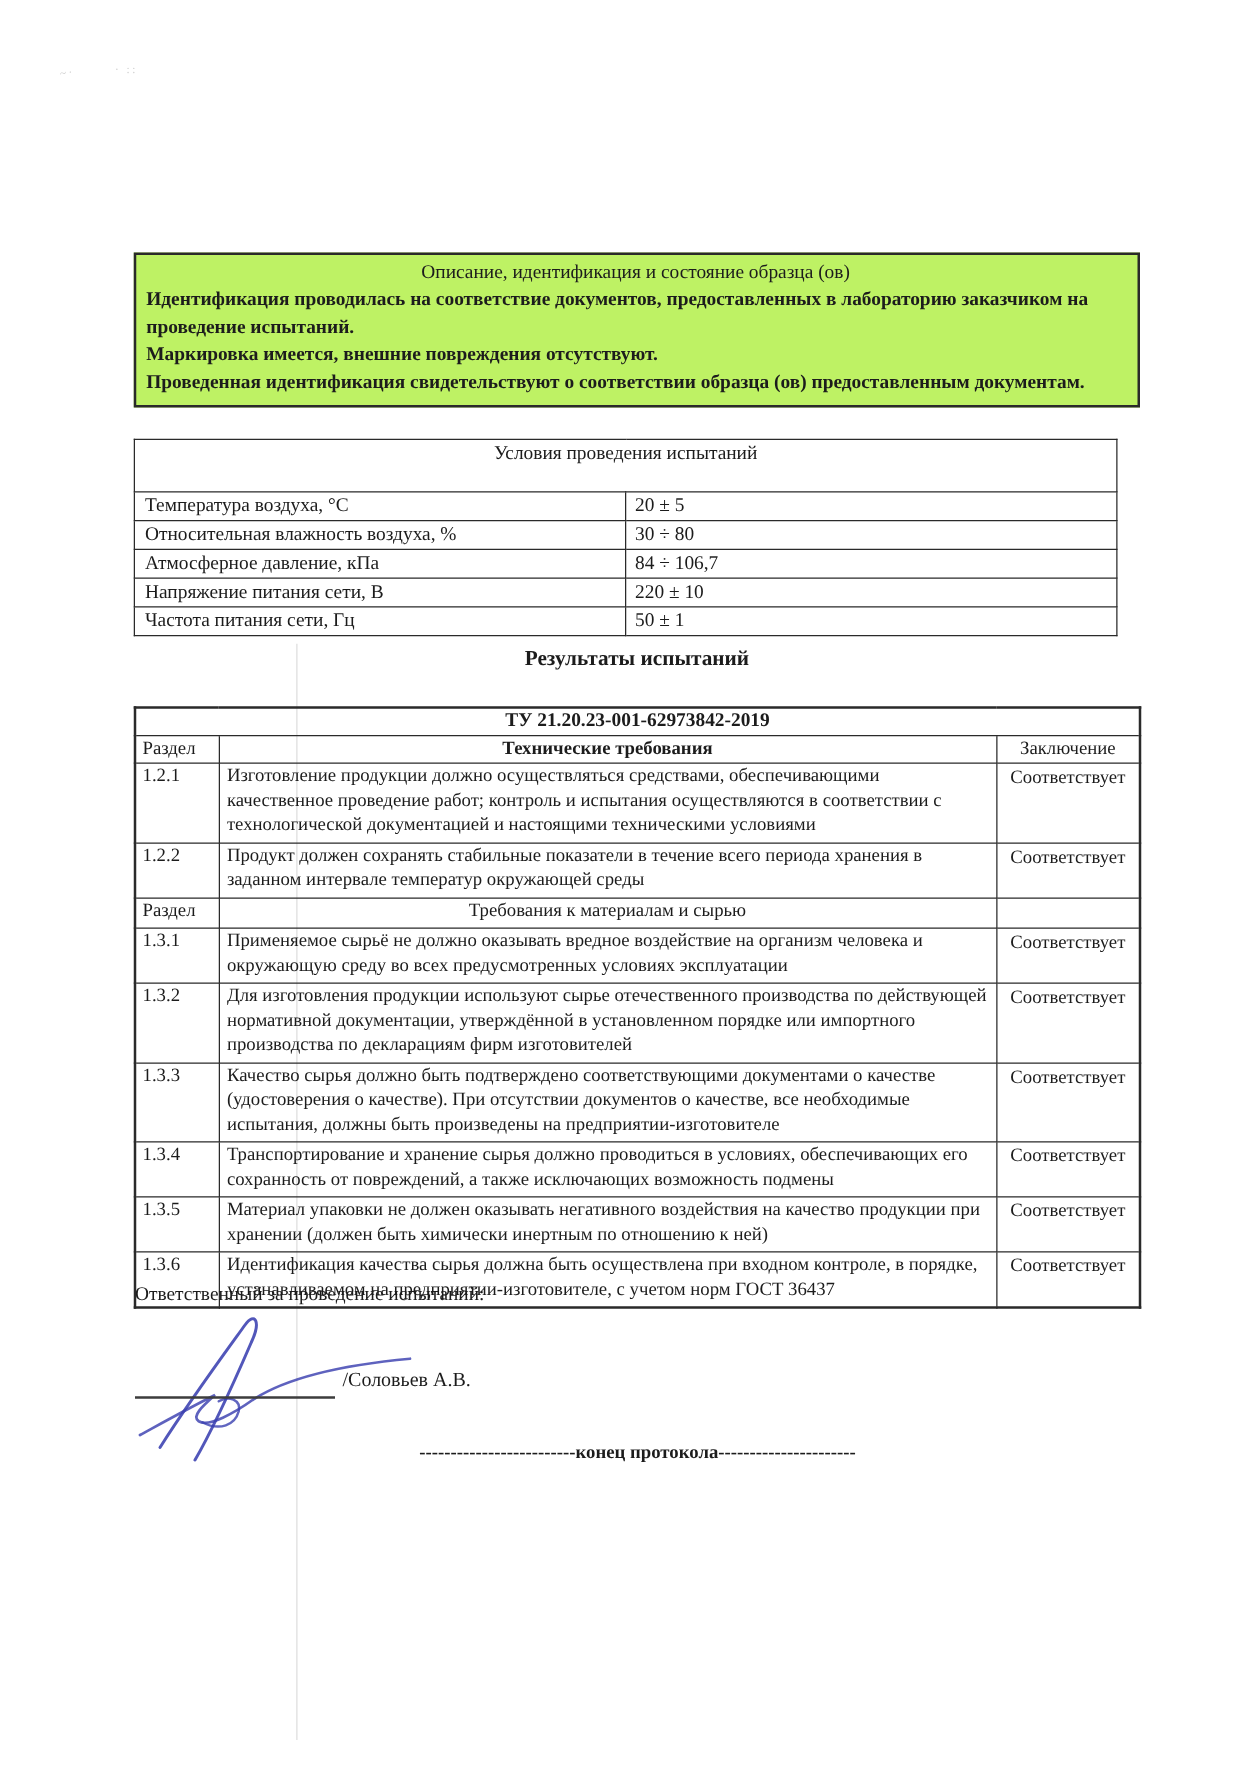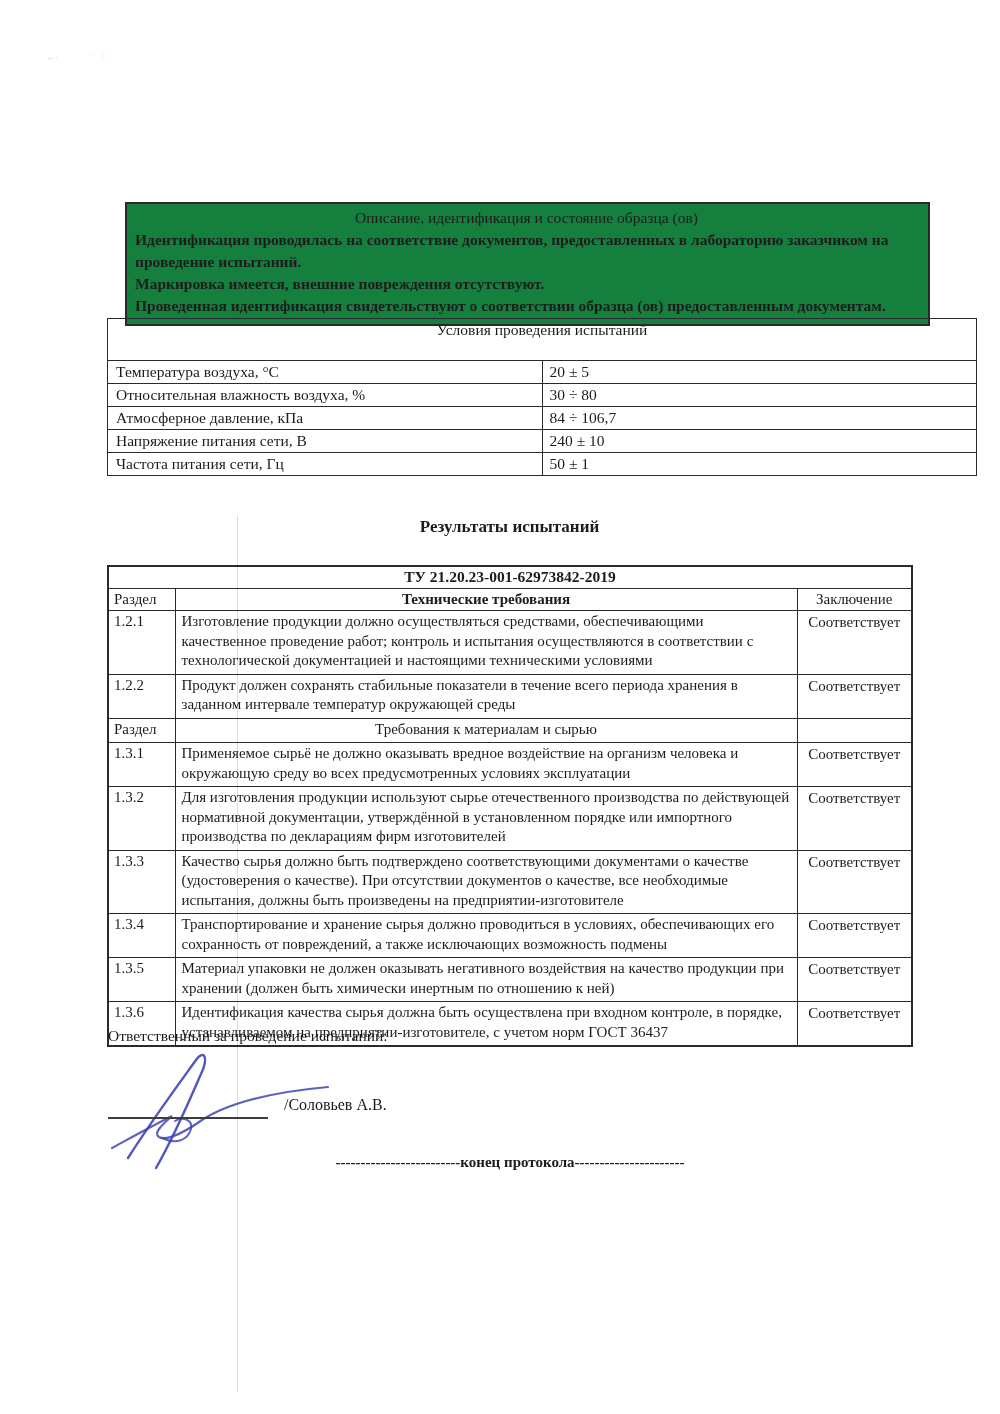--- a/index.html
+++ b/index.html
@@ -20,9 +20,8 @@
   
   .desc-box{
     position:absolute;left:107px;top:202px;width:805px;box-sizing:border-box;
-    border:2px solid #2a2a2a;background:#15803d;
+    border:2px solid #2a2a2a;background:#bef264;
     padding:3px 10px 7px 8px;
-    margin-left:18px;
   }
   .desc-title{text-align:center;font-size:15.5px;line-height:22px;}
   .desc-line{margin:0;font-size:15.5px;line-height:22px;font-weight:bold;}

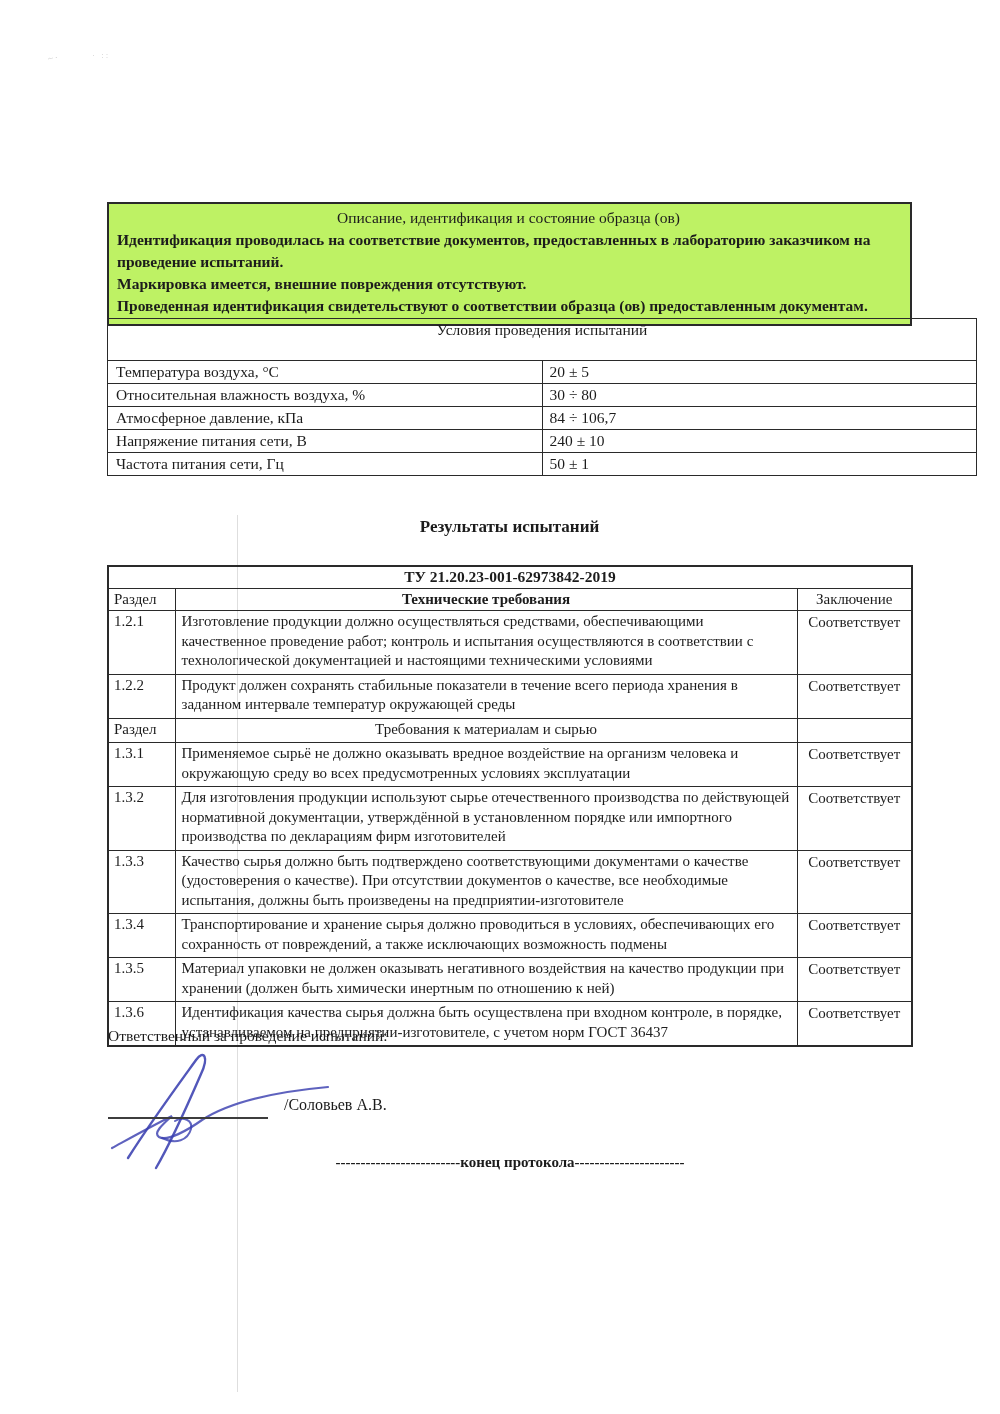--- a/index.html
+++ b/index.html
@@ -28,7 +28,7 @@
 
   
   .cond-table{
-    position:absolute;left:107px;top:318px;width:870px;
+    position:absolute;left:107px;top:351px;width:787px;
     border-collapse:collapse;table-layout:fixed;
     font-size:15.5px;
   }

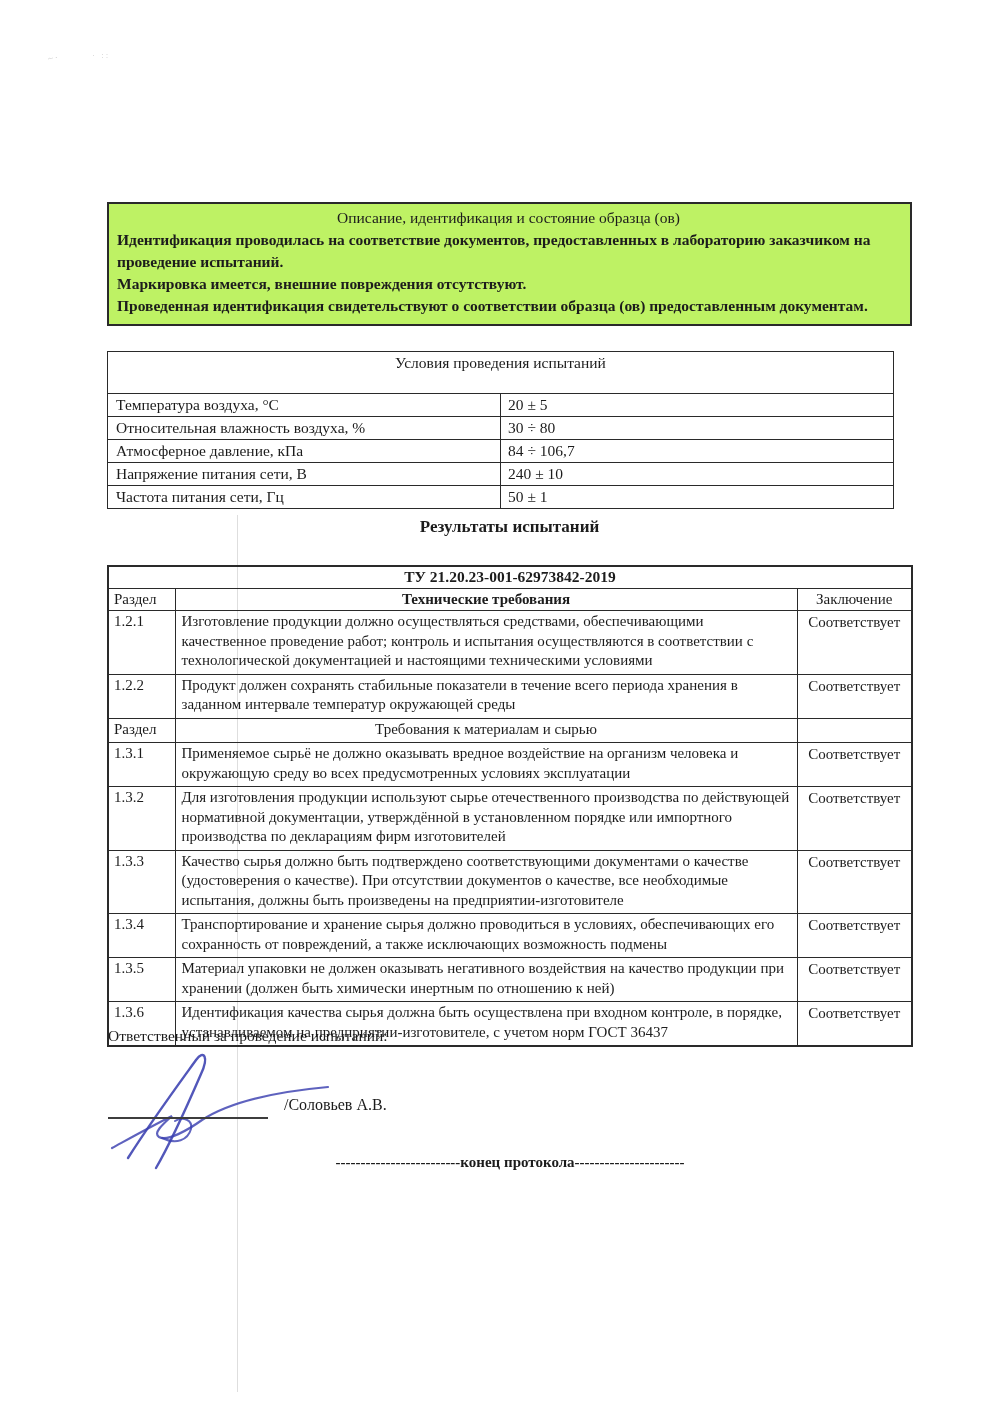--- a/index.html
+++ b/index.html
@@ -110,7 +110,7 @@
         </tr>
         <tr>
           <td class="cond-param">Напряжение питания сети, В</td>
-          <td class="cond-value">240 ± 10</td>
+          <td class="cond-value">220 ± 10</td>
         </tr>
         <tr>
           <td class="cond-param">Частота питания сети, Гц</td>

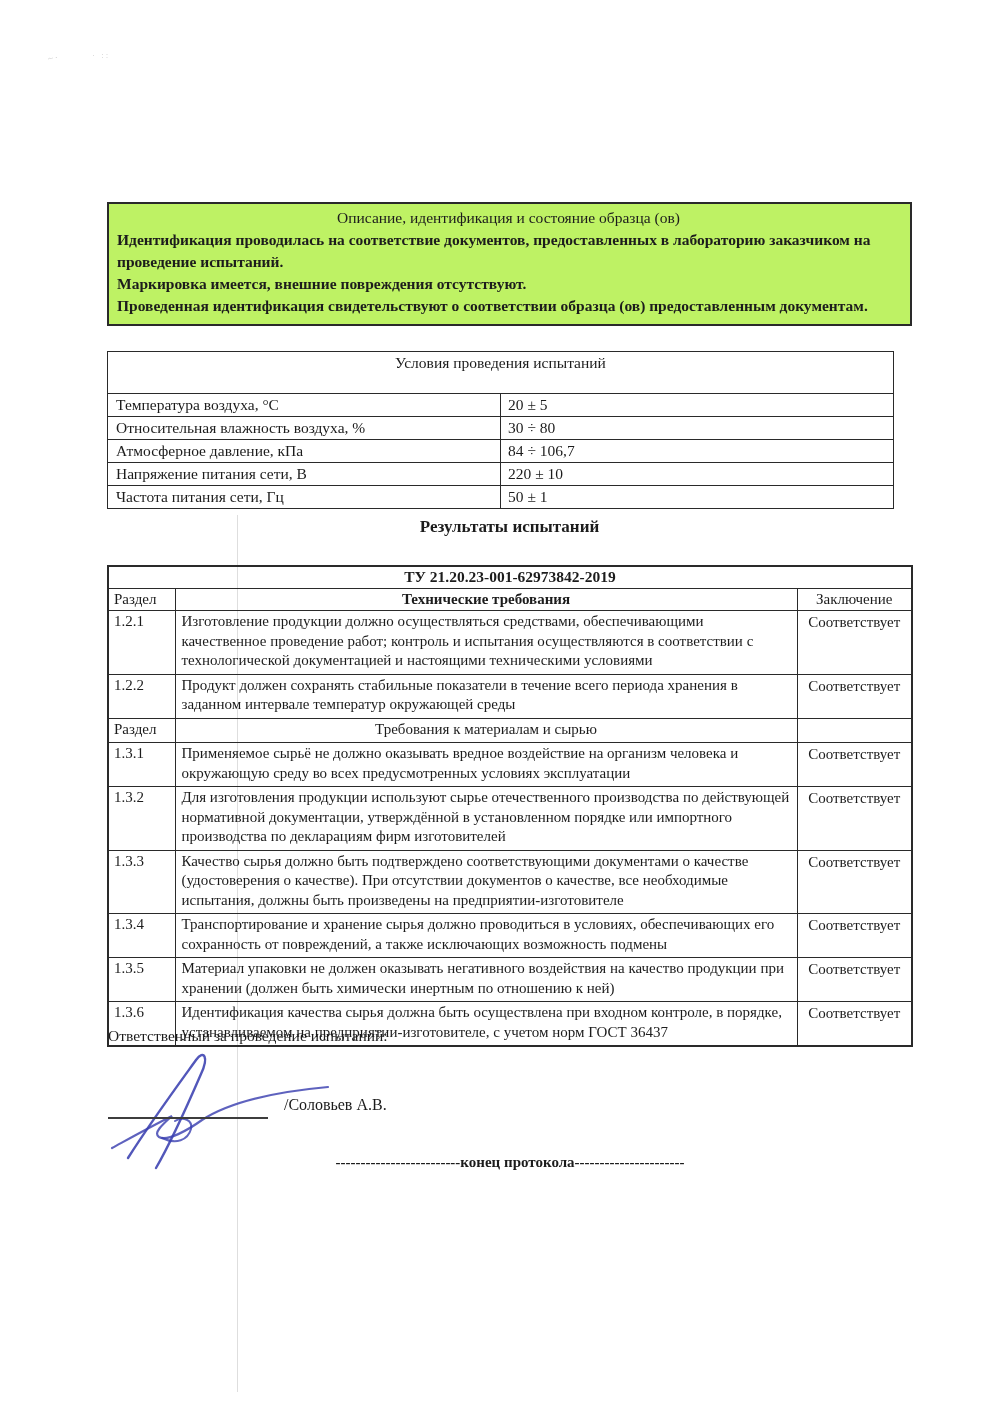--- a/index.html
+++ b/index.html
@@ -68,7 +68,7 @@
   .responsible{position:absolute;left:108px;top:1003px;font-size:15.5px;margin-top:24px;}
   .signature-svg{position:absolute;left:100px;top:1050px;overflow:visible;}
   .sig-line{position:absolute;left:108px;top:1117px;width:160px;height:0;border-top:2px solid #3d3d3d;}
-  .sig-name{position:absolute;left:284px;top:1096px;font-size:16px;}
+  .sig-name{position:absolute;left:274px;top:1096px;font-size:16px;}
   .end-line{position:absolute;left:107px;top:1154px;width:806px;text-align:center;font-weight:bold;font-size:15px;}
 </style>
 </head>

